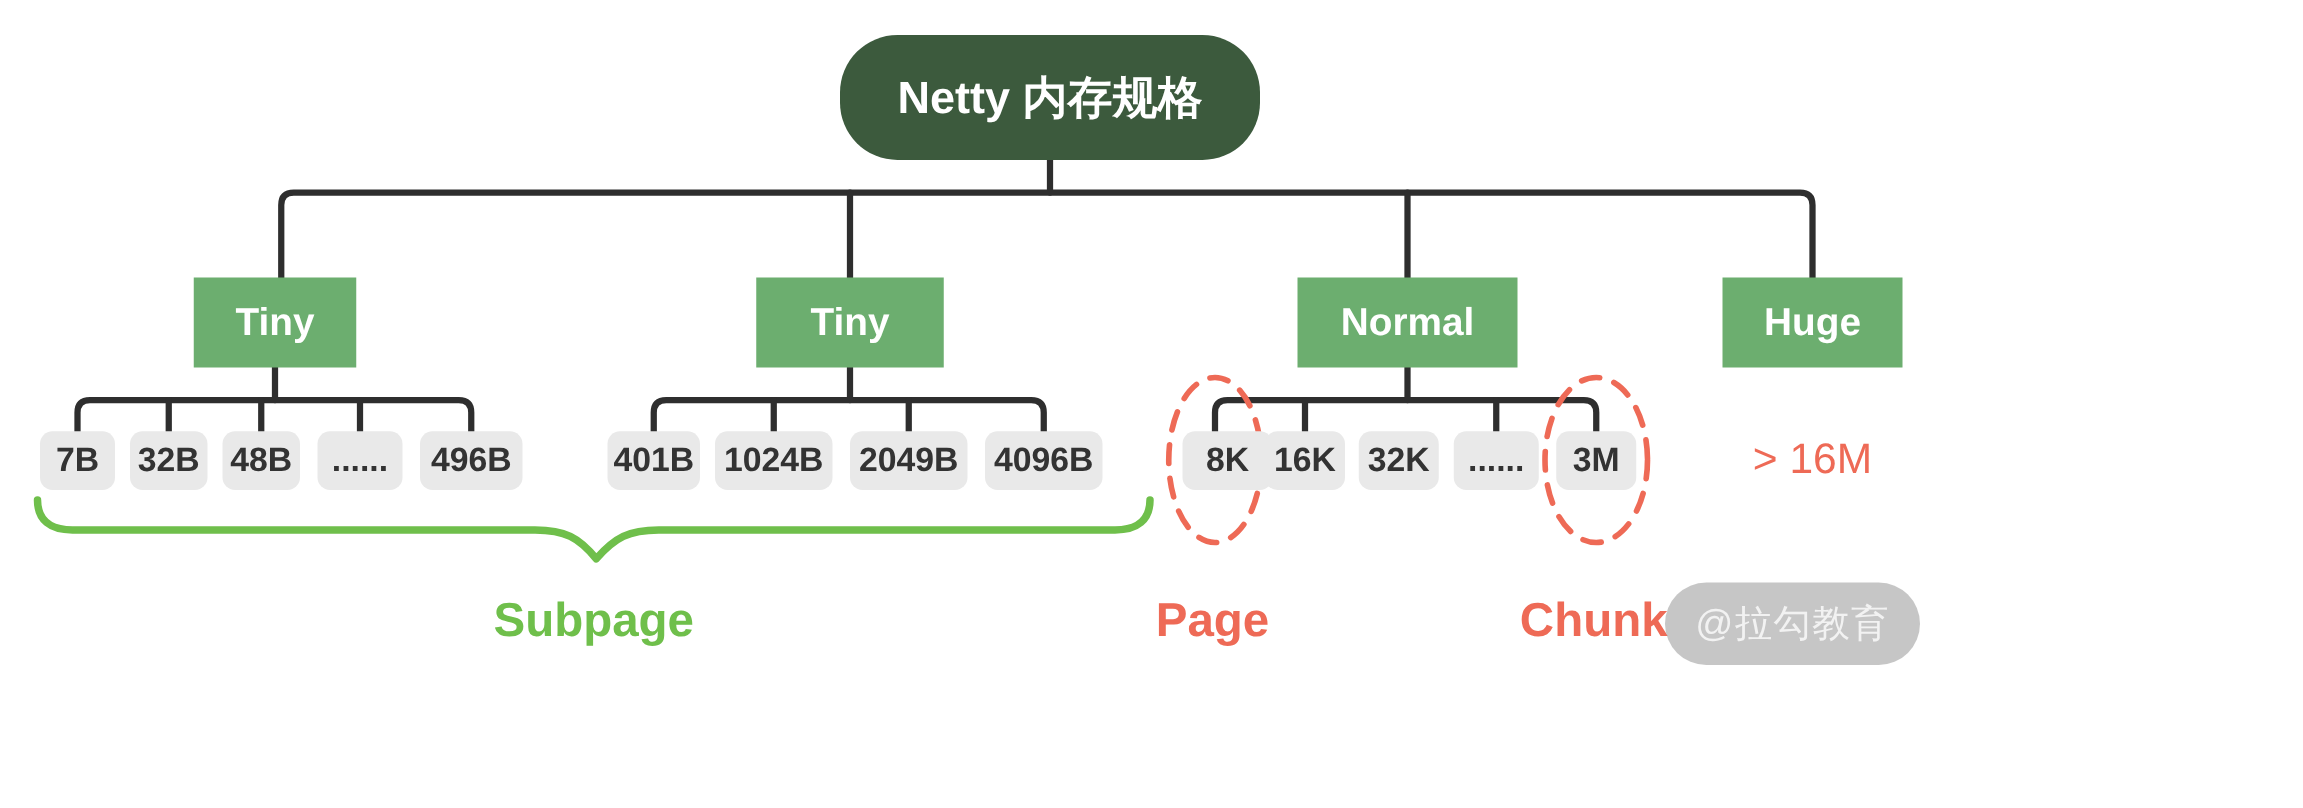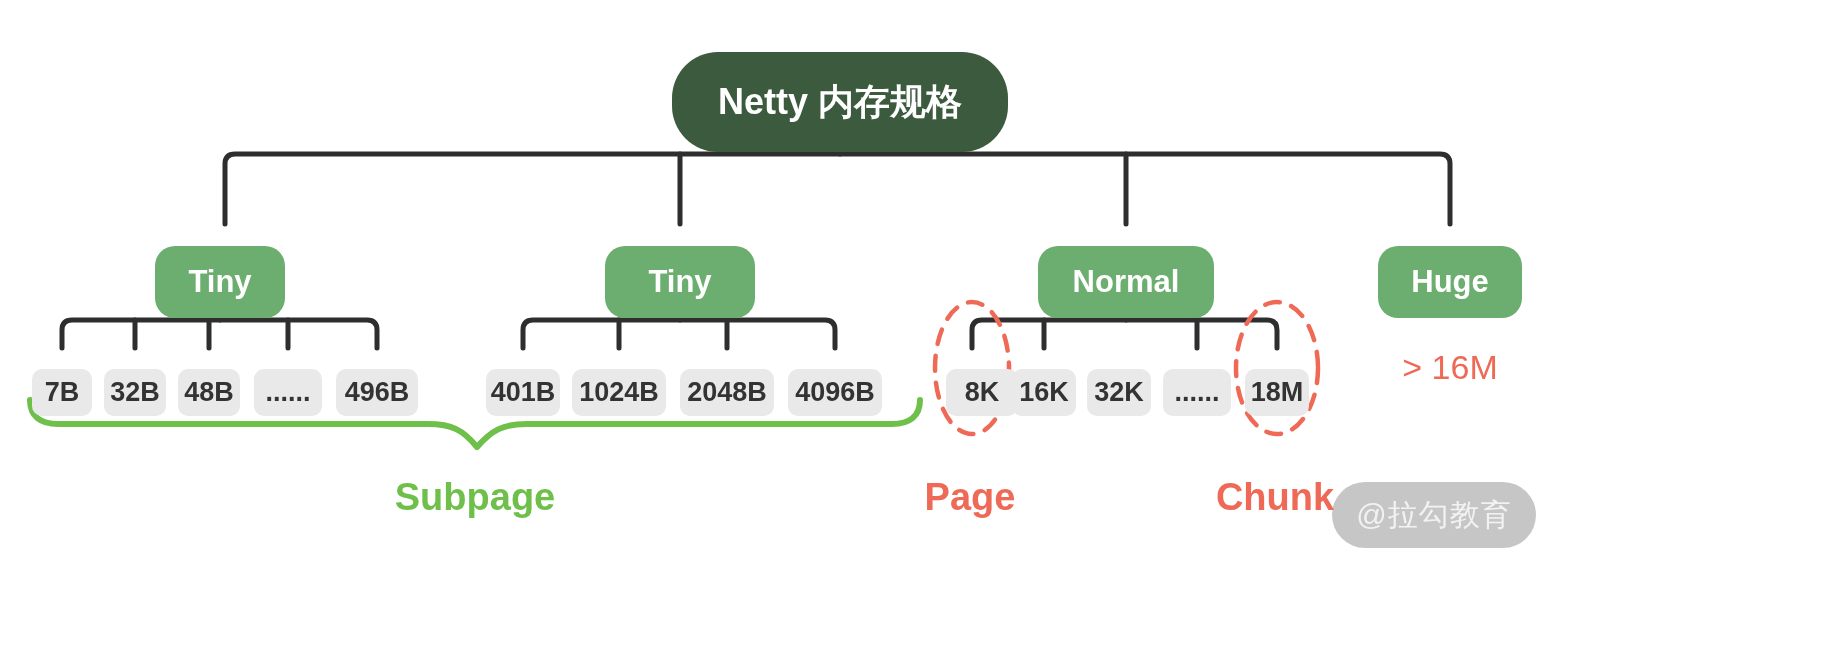--- a/index.html
+++ b/index.html
@@ -25,7 +25,7 @@
   svg .line{stroke:var(--line);stroke-width:5;fill:none;stroke-linecap:round;stroke-linejoin:round;}
   svg .brace{stroke:var(--accent-green);stroke-width:6;fill:none;stroke-linecap:round;stroke-linejoin:round;}
   svg .dashed-ellipse{stroke:var(--accent-coral);stroke-width:4.5;fill:none;stroke-dasharray:15 12;stroke-linecap:round;}
-  .node{position:absolute;display:flex;align-items:center;justify-content:center;box-sizing:border-box;margin-top:24px;}
+  .node{position:absolute;display:flex;align-items:center;justify-content:center;box-sizing:border-box;}
   .root-node{
     left:672px;top:28px;width:336px;height:100px;
     background:var(--root-bg);border-radius:46px;

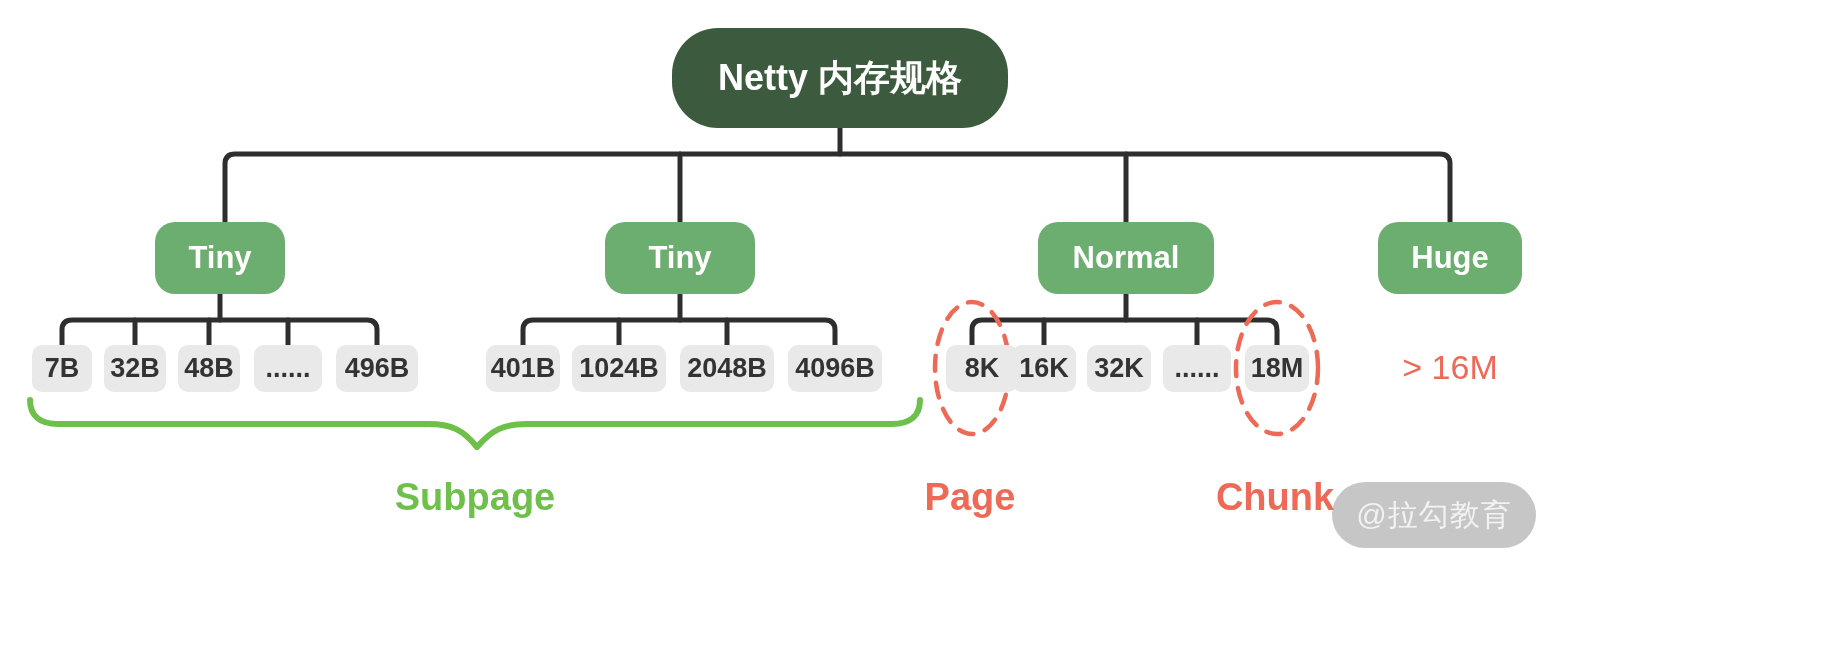--- a/index.html
+++ b/index.html
@@ -32,7 +32,7 @@
     color:#ffffff;font-weight:bold;font-size:36px;
   }
   .category{
-    top:222px;height:72px;border-radius:20px;
+    top:222px;height:72px;border-radius:0;
     background:var(--category-bg);
     color:#ffffff;font-weight:bold;font-size:31px;
   }

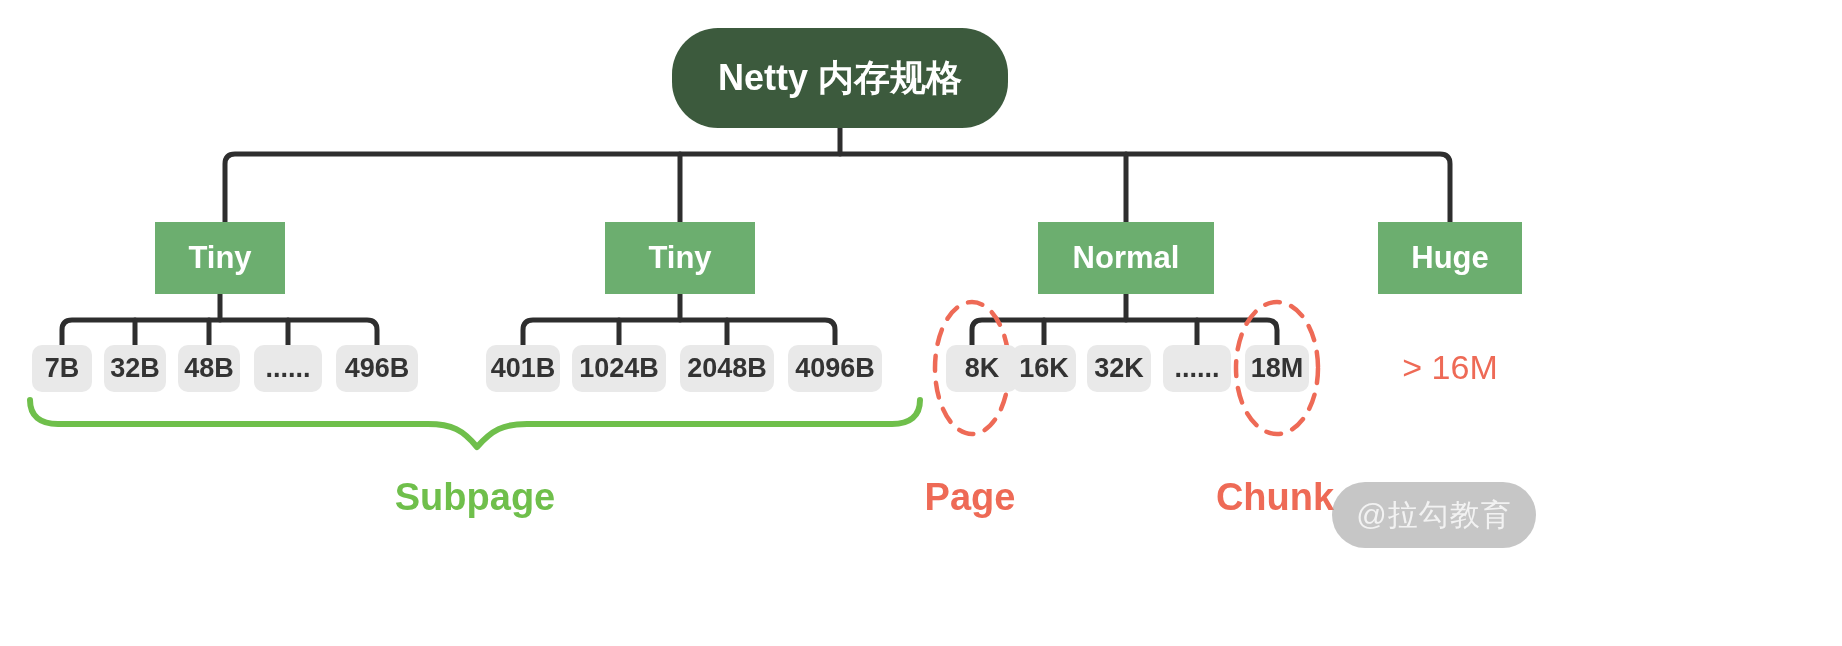--- a/index.html
+++ b/index.html
@@ -104,7 +104,7 @@
 
   <div class="node leaf" style="left:486px;width:74px">401B</div>
   <div class="node leaf" style="left:572px;width:94px">1024B</div>
-  <div class="node leaf" style="left:680px;width:94px">2048B</div>
+  <div class="node leaf" style="left:680px;width:94px">2049B</div>
   <div class="node leaf" style="left:788px;width:94px">4096B</div>
 
   <div class="node leaf" style="left:946px;width:72px">8K</div>

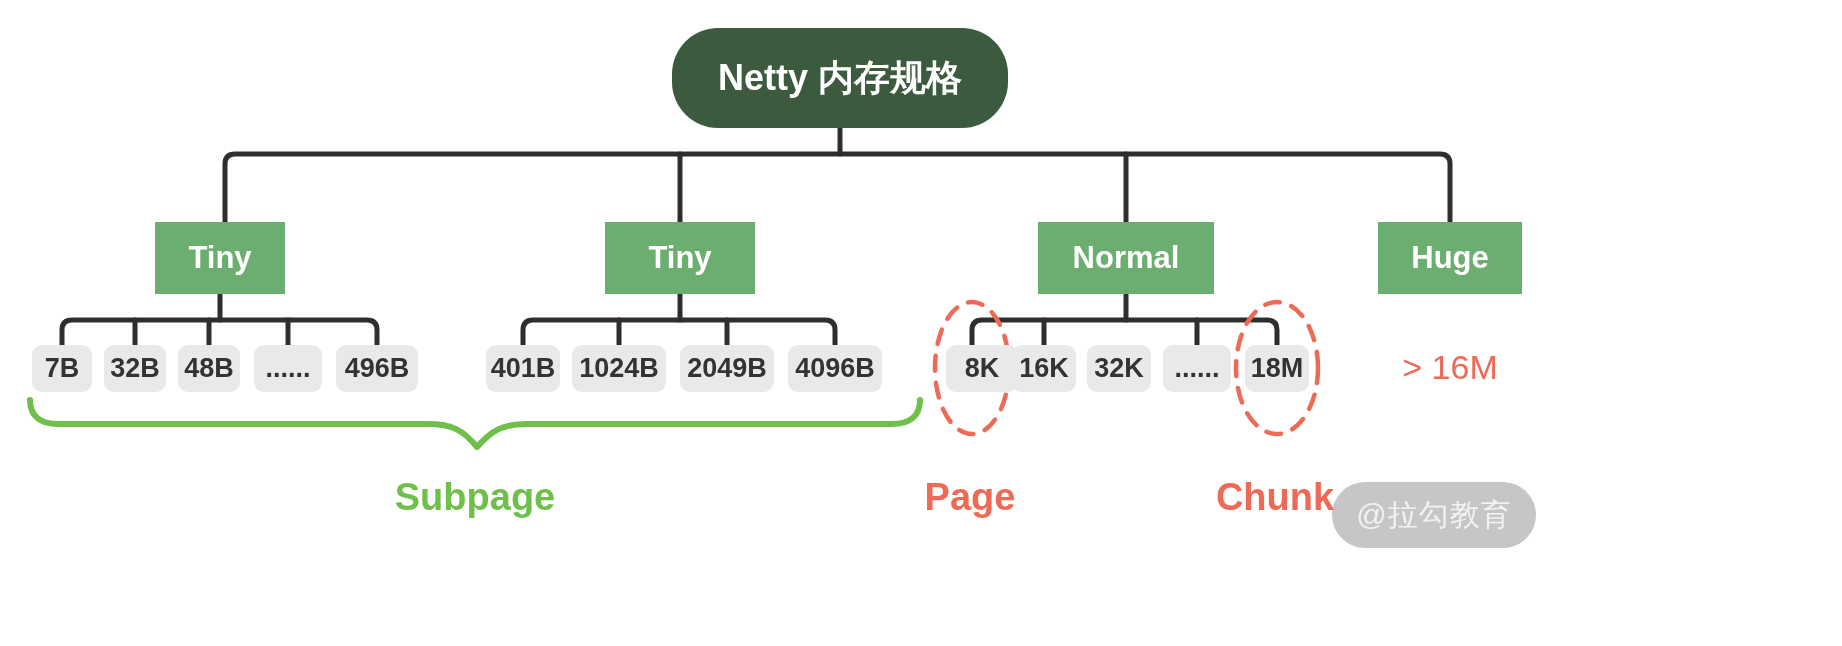--- a/index.html
+++ b/index.html
@@ -111,7 +111,7 @@
   <div class="node leaf" style="left:1012px;width:64px">16K</div>
   <div class="node leaf" style="left:1087px;width:64px">32K</div>
   <div class="node leaf" style="left:1163px;width:68px">......</div>
-  <div class="node leaf" style="left:1245px;width:64px">18M</div>
+  <div class="node leaf" style="left:1245px;width:64px">3M</div>
 
   <div class="huge-value">&gt; 16M</div>
 

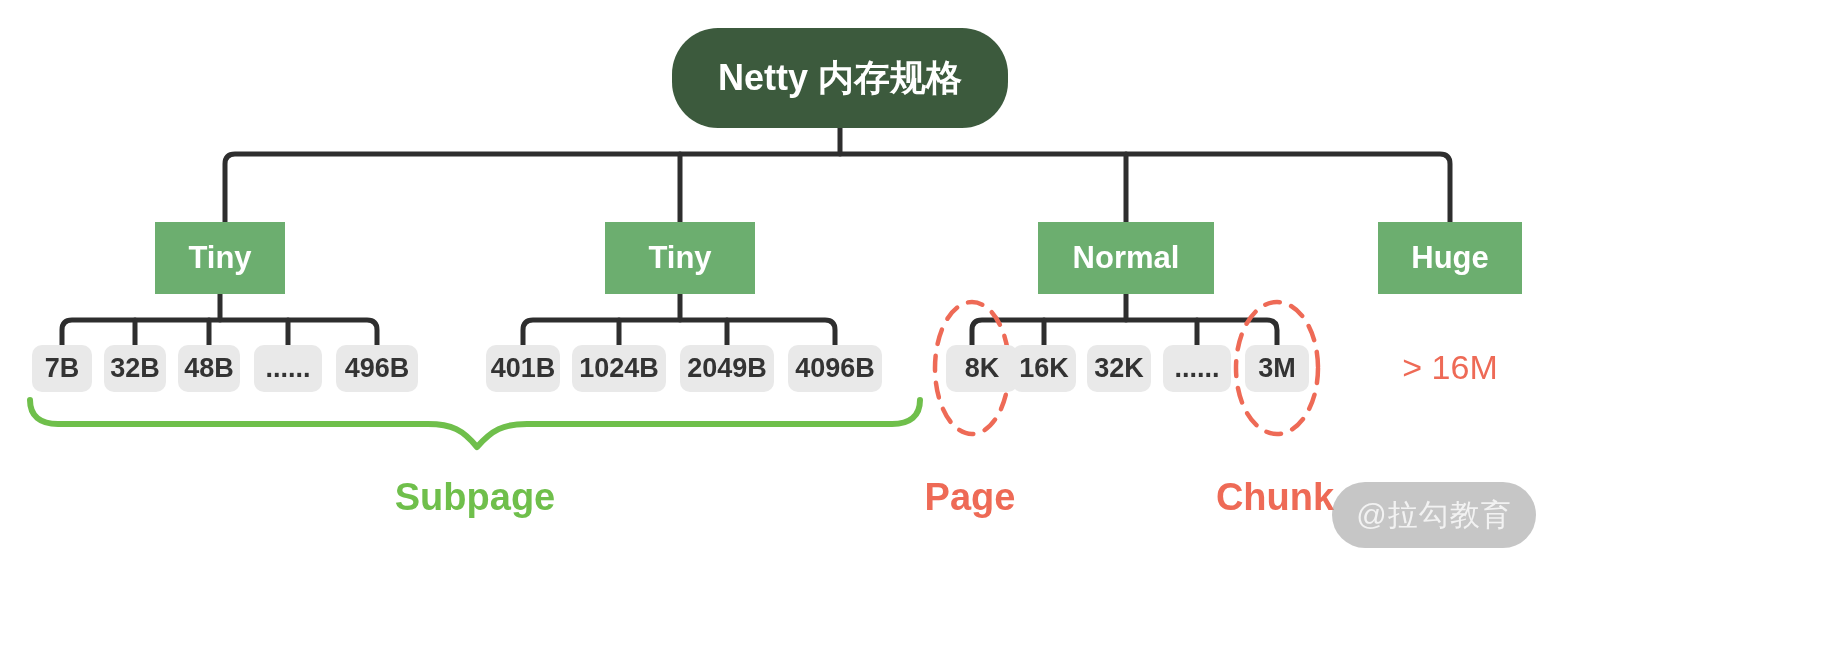--- a/index.html
+++ b/index.html
@@ -57,7 +57,7 @@
     background:var(--watermark-bg);border-radius:34px;
     color:var(--watermark-text);font-size:30px;
     display:flex;align-items:center;justify-content:center;
-    letter-spacing:1px;z-index:5;margin-top:16px;
+    letter-spacing:1px;z-index:5;
   }
 </style>
 </head>

